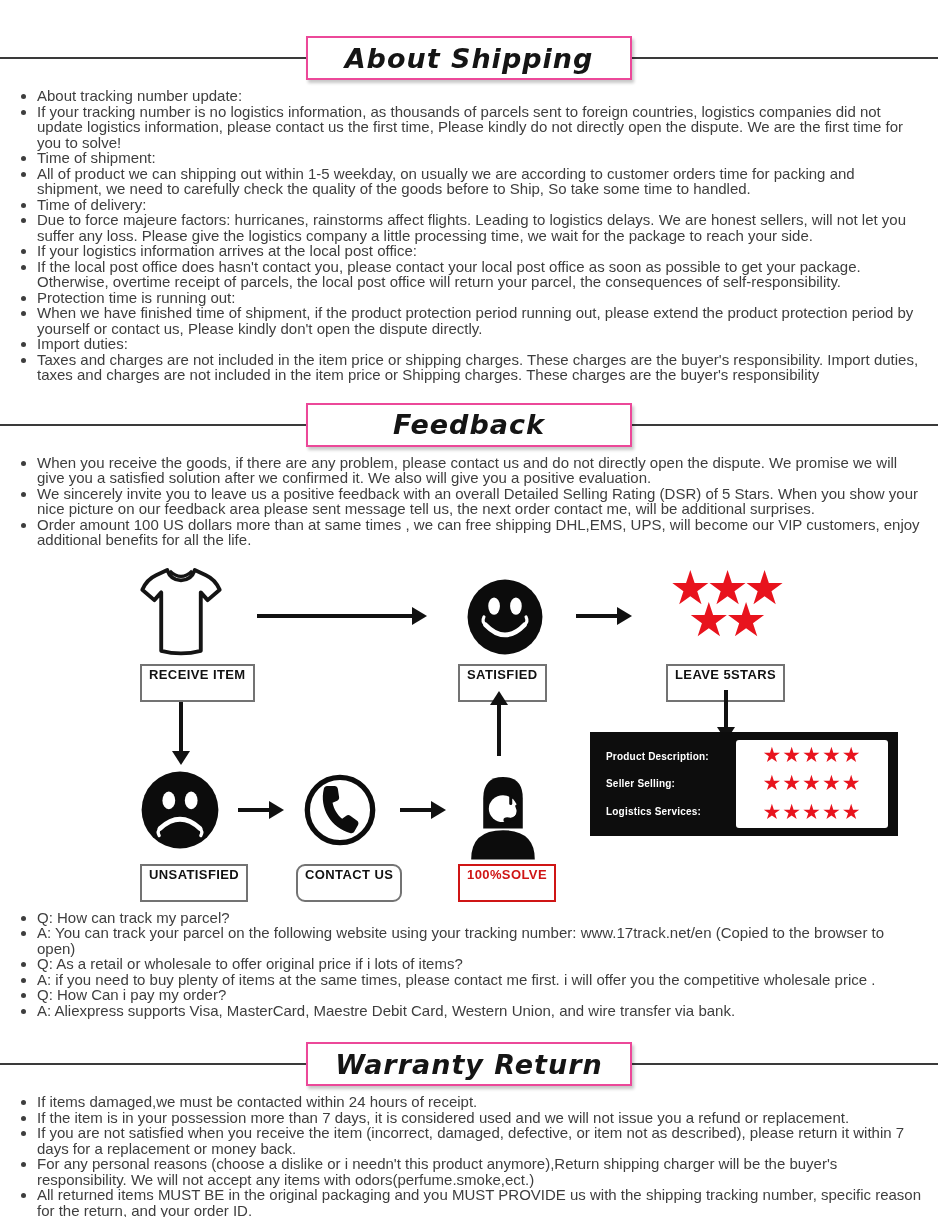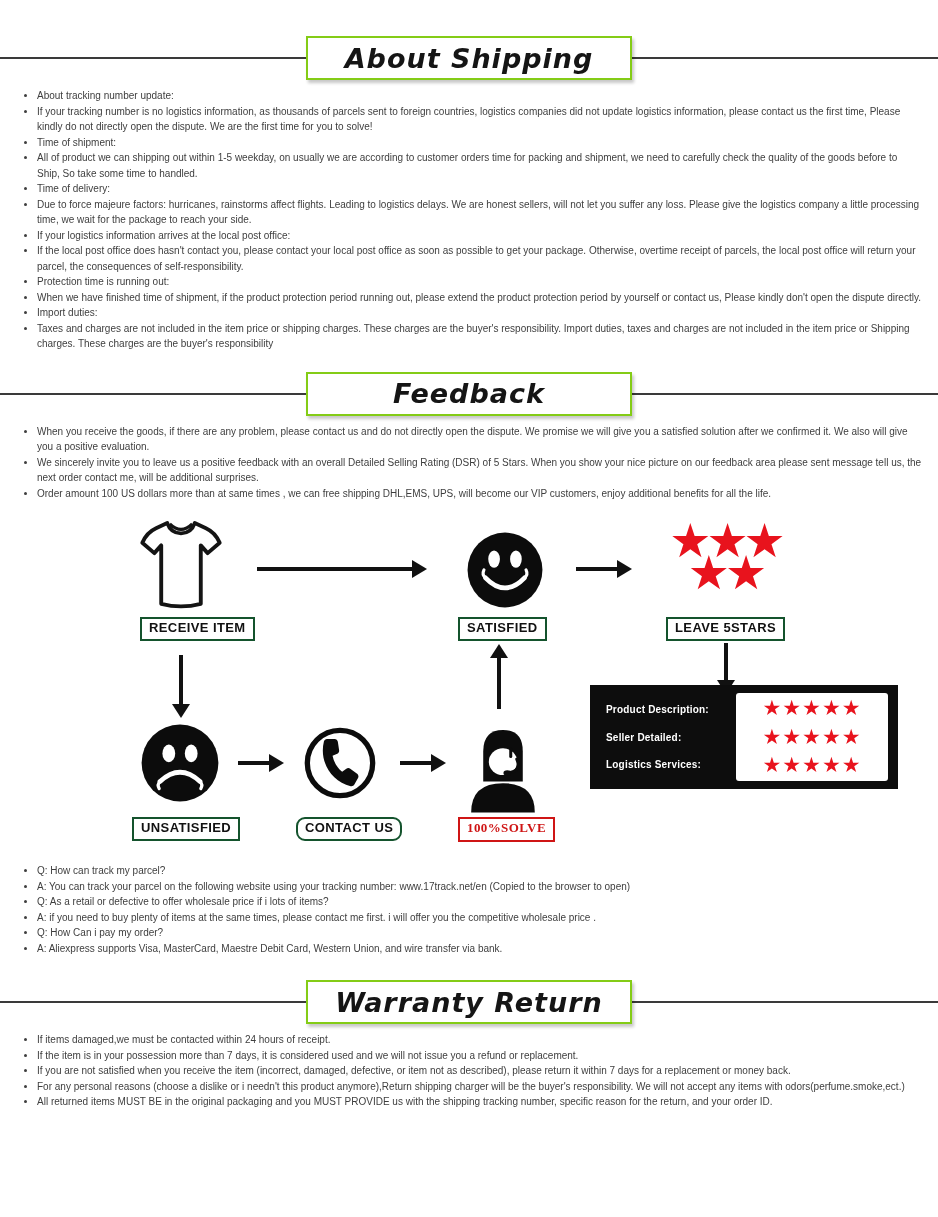--- a/index.html
+++ b/index.html
@@ -19,7 +19,7 @@
   .sec-head .rule{position:absolute;left:0;right:0;top:21px;height:2px;background:var(--line);}
   .sec-head .tbox{
     position:relative;width:326px;height:44px;margin:0 auto;background:#fff;
-    border:2px solid #84cc16;box-shadow:2px 3px 3px rgba(0,0,0,.22);
+    border:2px solid #ec4899;box-shadow:2px 3px 3px rgba(0,0,0,.22);
     display:flex;align-items:center;justify-content:center;
   }
   .sec-head .ttext{

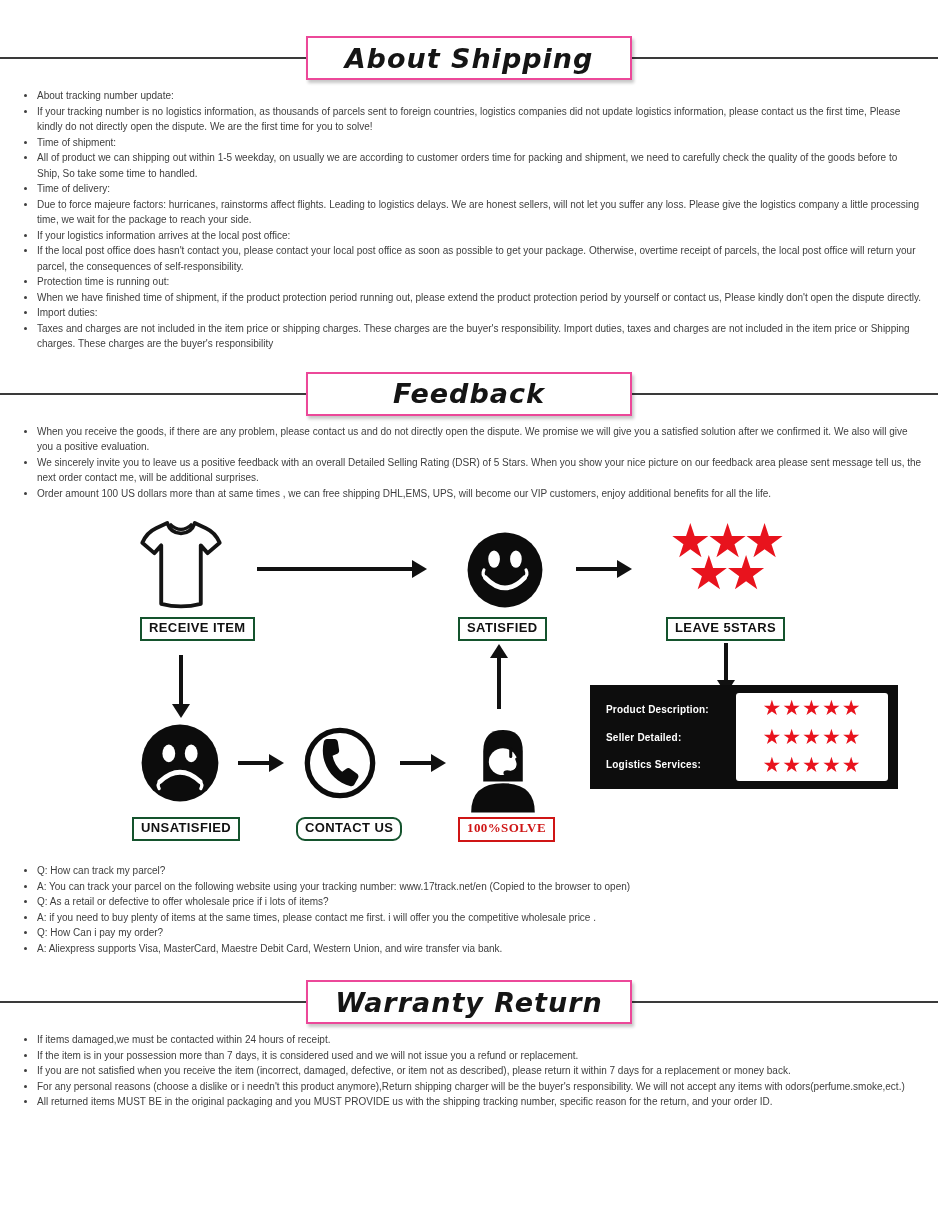--- a/index.html
+++ b/index.html
@@ -33,7 +33,7 @@
   
   .blist{margin:6px 16px 0 22px;padding-left:15px;list-style:disc;}
   .blist li{
-    font-size:10px;line-height:15.5px;color:var(--text);
+    font-size:15px;line-height:15.5px;color:var(--text);
     font-family:"Liberation Sans",sans-serif;
   }
   

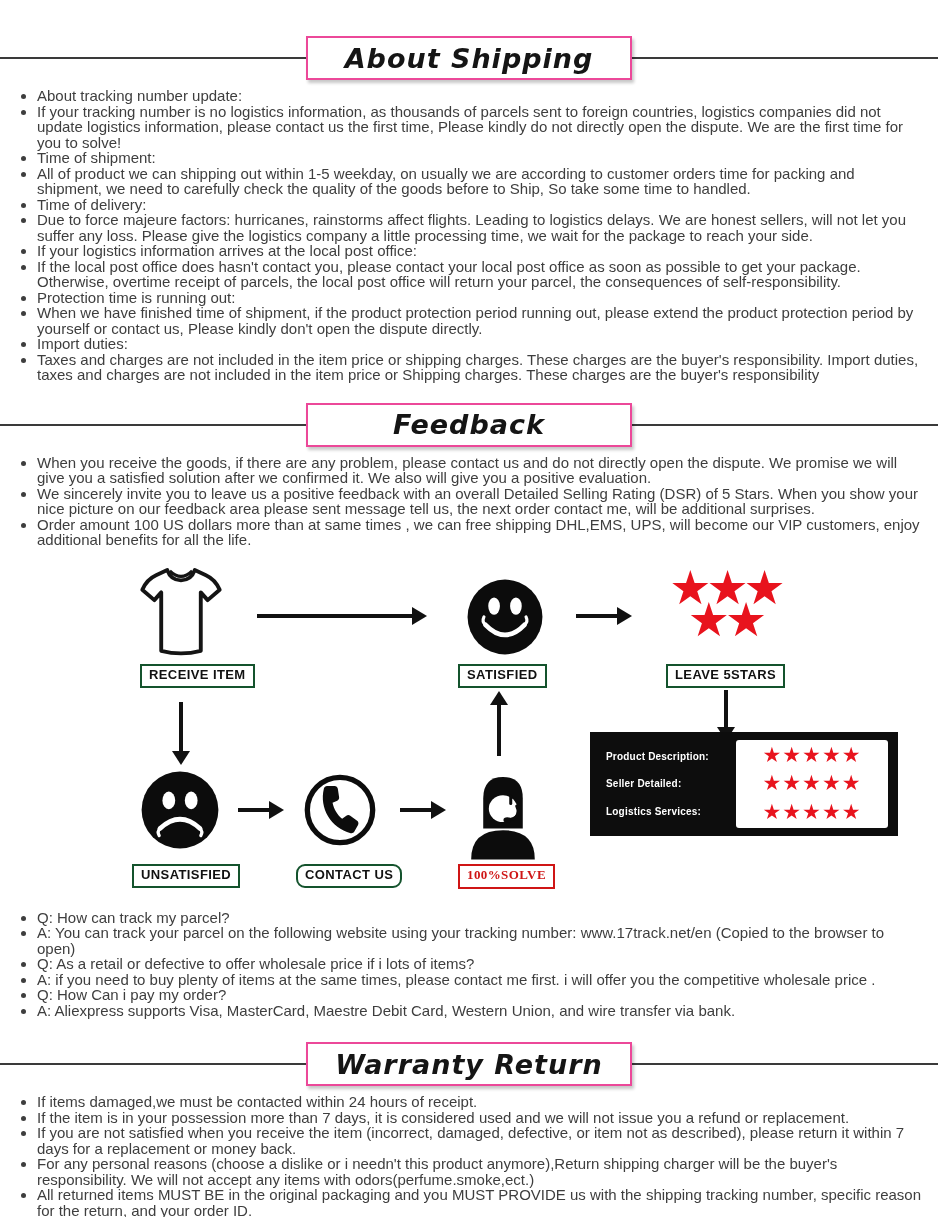--- a/index.html
+++ b/index.html
@@ -40,8 +40,8 @@
   #diagram{position:relative;height:348px;margin-top:8px;}
   #diagram svg{position:absolute;display:block;}
   .flabel{
-    position:absolute;background:#fff;border:2px solid #14532d;color:#111;
-    padding:1px 7px 4px 7px;font-weight:bold;font-size:13px;letter-spacing:.4px;
+    position:absolute;background:#fff;border:2px solid #737373;color:#111;
+    padding:1px 7px 18px 7px;font-weight:bold;font-size:13px;letter-spacing:.4px;
     white-space:nowrap;font-family:"Liberation Sans",sans-serif;
   }
   .flabel.red{color:var(--label_red);border-color:var(--label_red);font-family:Liberation Serif, serif;}

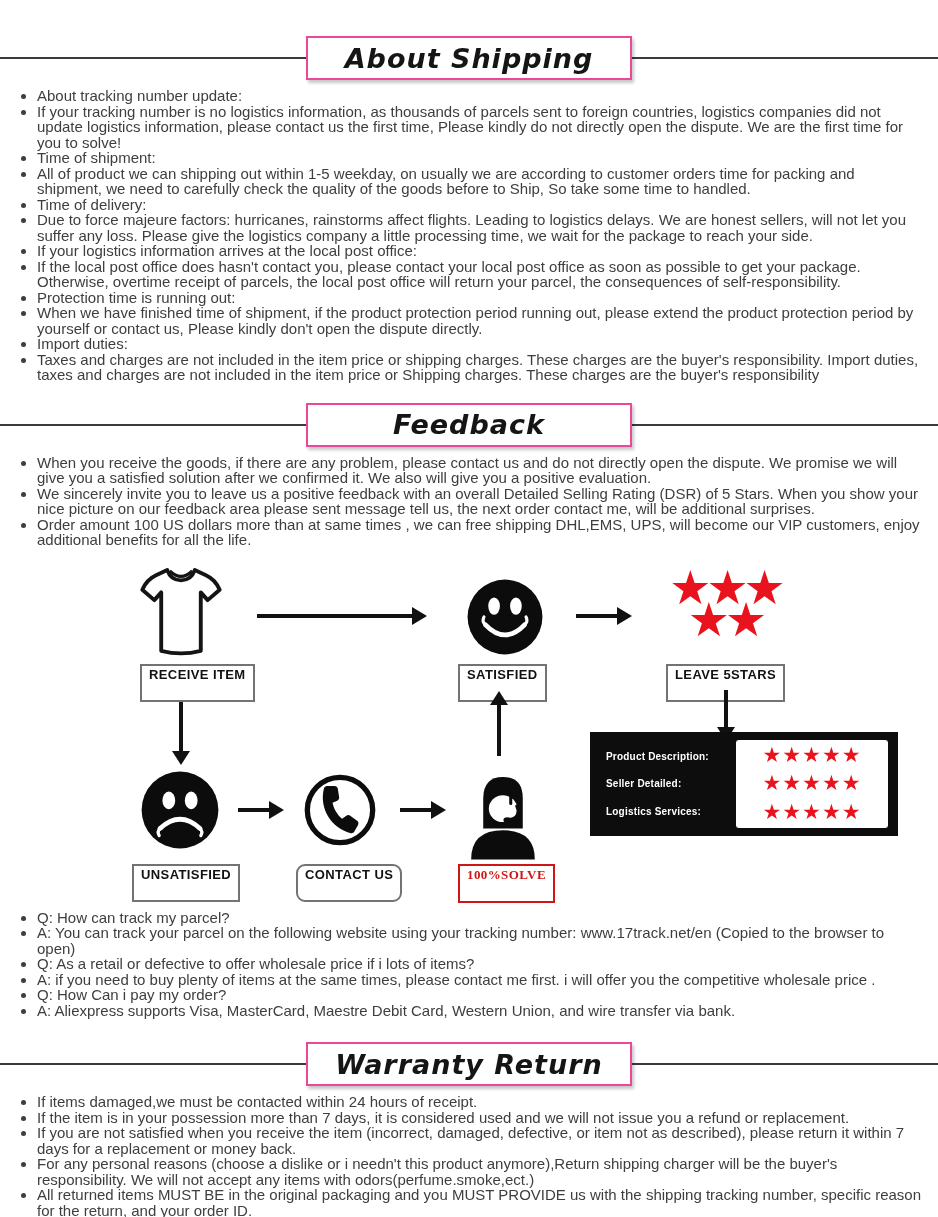--- a/index.html
+++ b/index.html
@@ -173,7 +173,7 @@
       <div class="rate-labels">
 
       <div class="rate-label">Product Description:</div>
-          <div class="rate-label">Seller Detailed:</div>
+          <div class="rate-label">Seller Selling:</div>
           <div class="rate-label">Logistics Services:</div>
         </div>
       <div class="rate-panel">

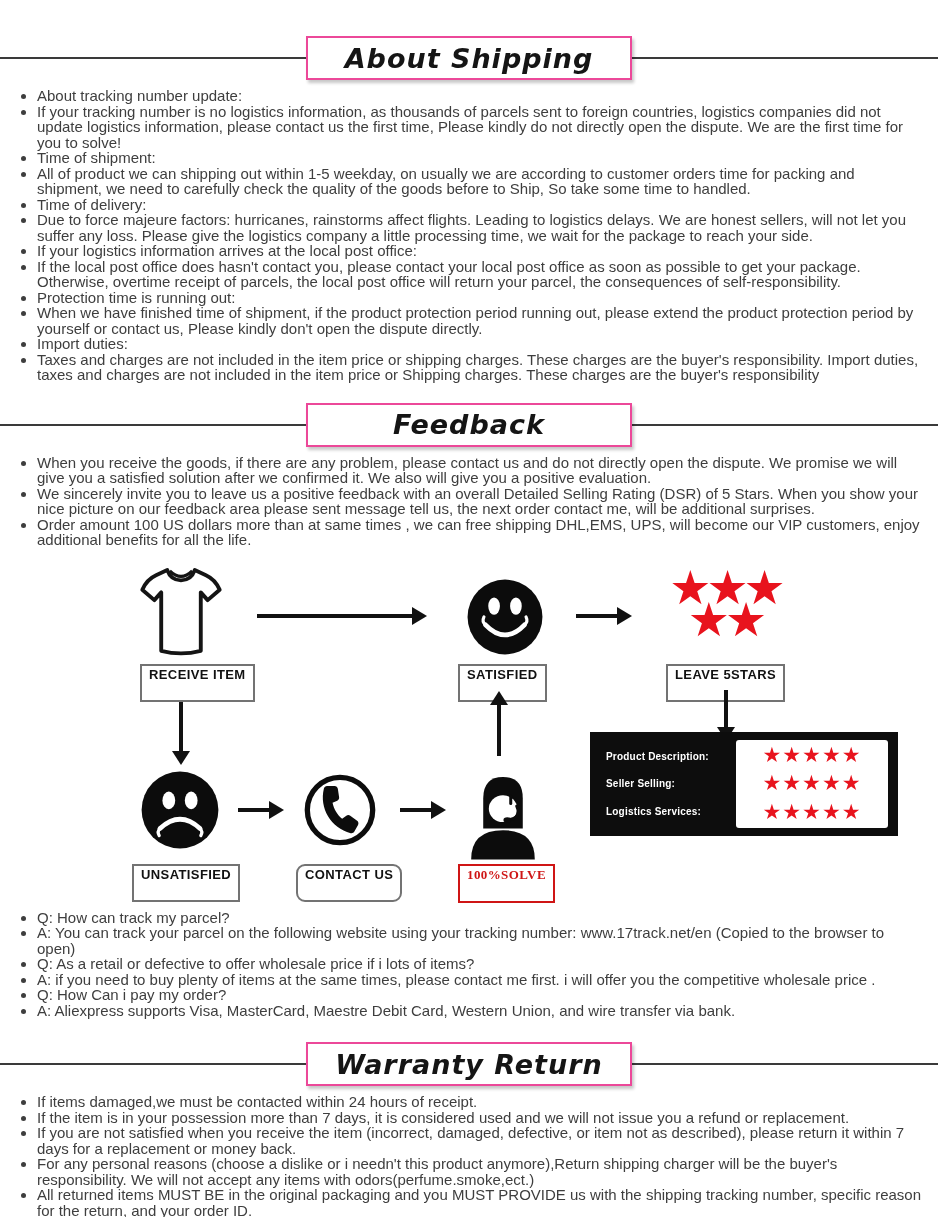--- a/index.html
+++ b/index.html
@@ -92,7 +92,7 @@
   .phone{left:302px;top:216px;}
   .arr-4{left:400px;top:252px;width:32px;}
   .person{left:460px;top:210px;}
-  .lbl-unsat{left:132px;top:308px;}
+  .lbl-unsat{left:140px;top:308px;}
   .lbl-contact{left:296px;top:308px;border-radius:9px;}
   .lbl-solve{left:458px;top:308px;}
 </style>

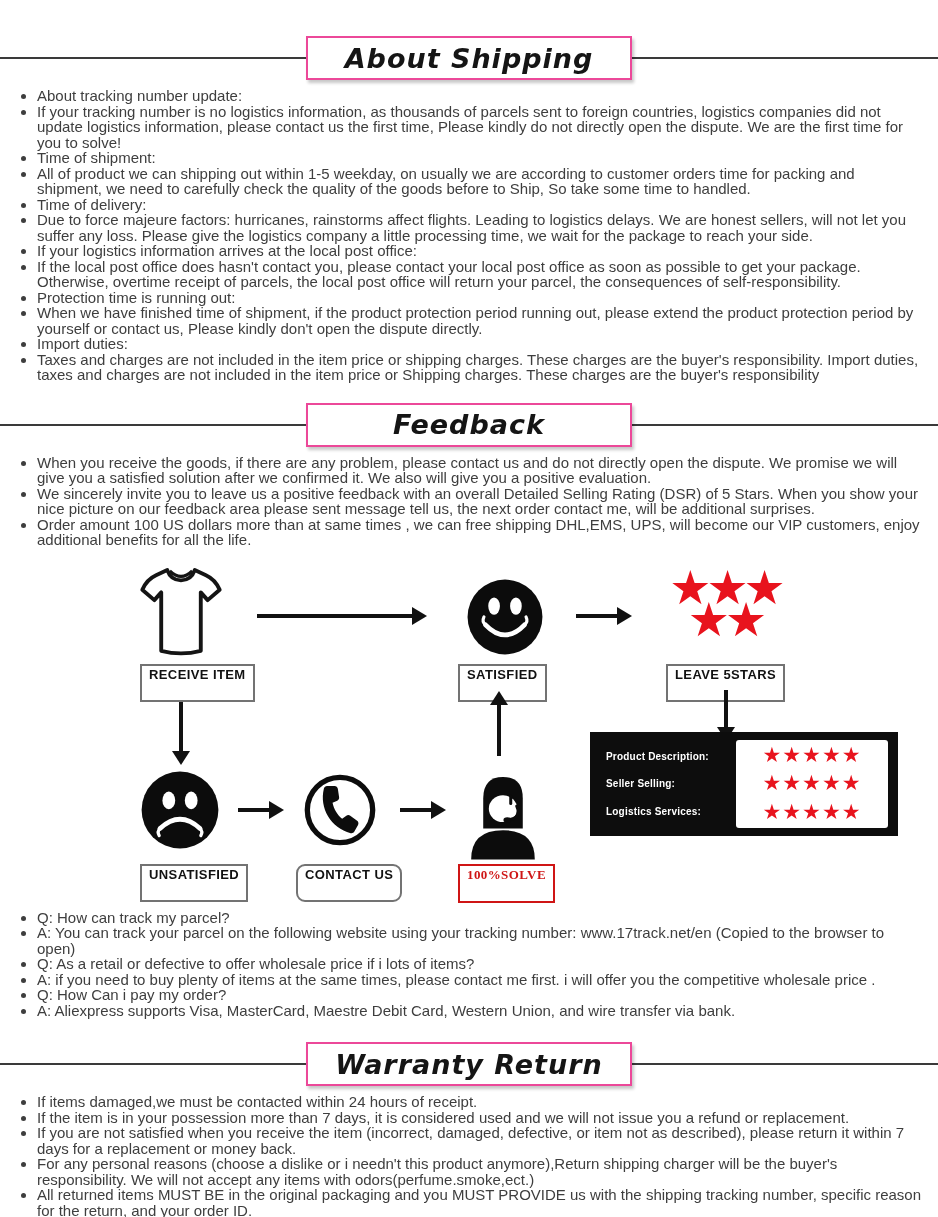--- a/index.html
+++ b/index.html
@@ -44,7 +44,7 @@
     padding:1px 7px 18px 7px;font-weight:bold;font-size:13px;letter-spacing:.4px;
     white-space:nowrap;font-family:"Liberation Sans",sans-serif;
   }
-  .flabel.red{color:var(--label_red);border-color:var(--label_red);font-family:Liberation Serif, serif;}
+  .flabel.red{color:var(--label_red);border-color:var(--label_red);}
   .h-arrow{position:absolute;height:4px;background:#111;}
   .h-arrow::after{
     content:"";position:absolute;right:-14px;top:-7px;width:0;height:0;

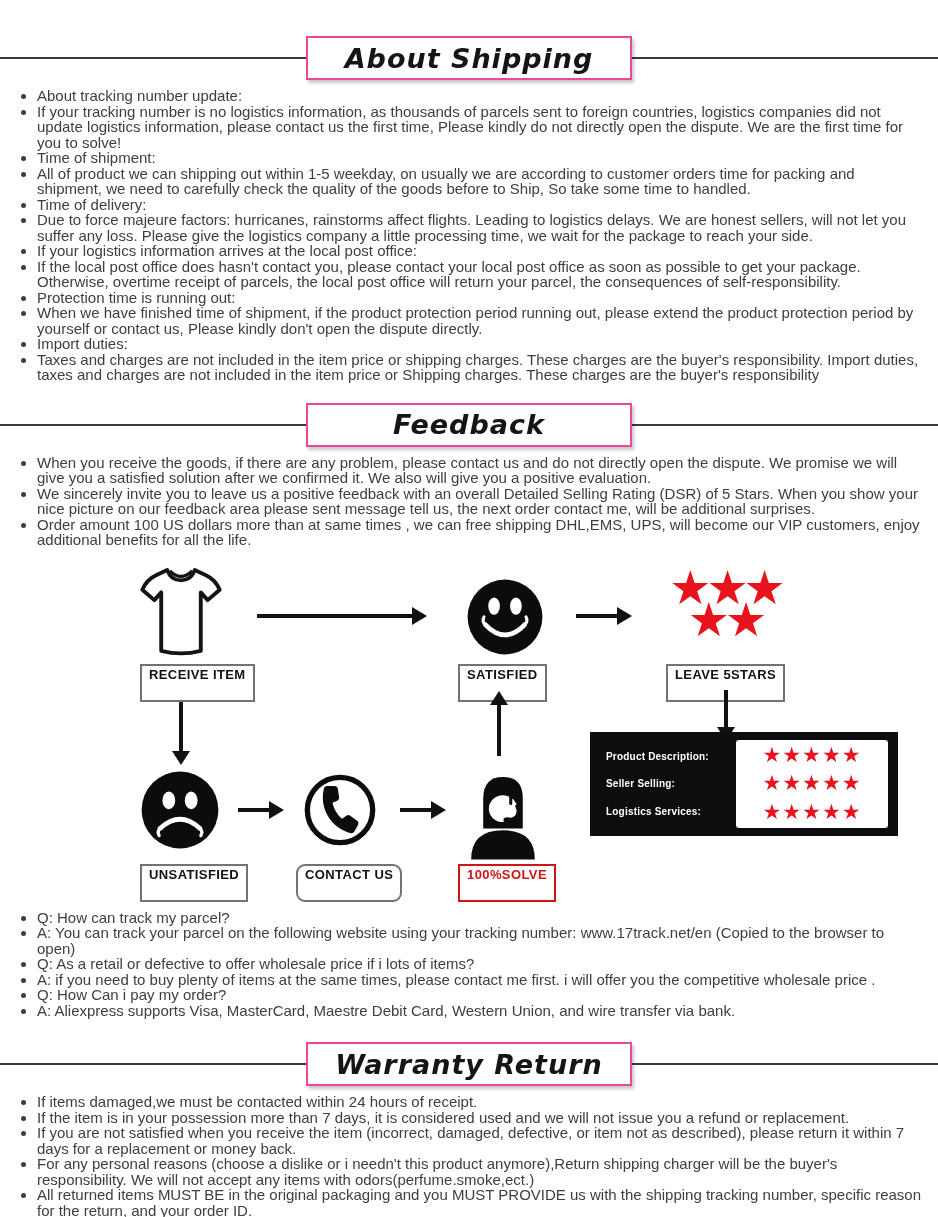--- a/index.html
+++ b/index.html
@@ -222,7 +222,7 @@
 
   <li>Q: How can track my parcel?</li>
       <li>A: You can track your parcel on the following website using your tracking number: www.17track.net/en (Copied to the browser to open)</li>
-      <li>Q: As a retail or defective to offer wholesale price if i lots of items?</li>
+      <li>Q: As a retail or wholesale to offer original price if i lots of items?</li>
       <li>A: if you need to buy plenty of items at the same times, please contact me first. i will offer you the competitive wholesale price .</li>
       <li>Q: How Can i pay my order?</li>
       <li>A: Aliexpress supports Visa, MasterCard, Maestre Debit Card, Western Union, and wire transfer via bank.</li>

